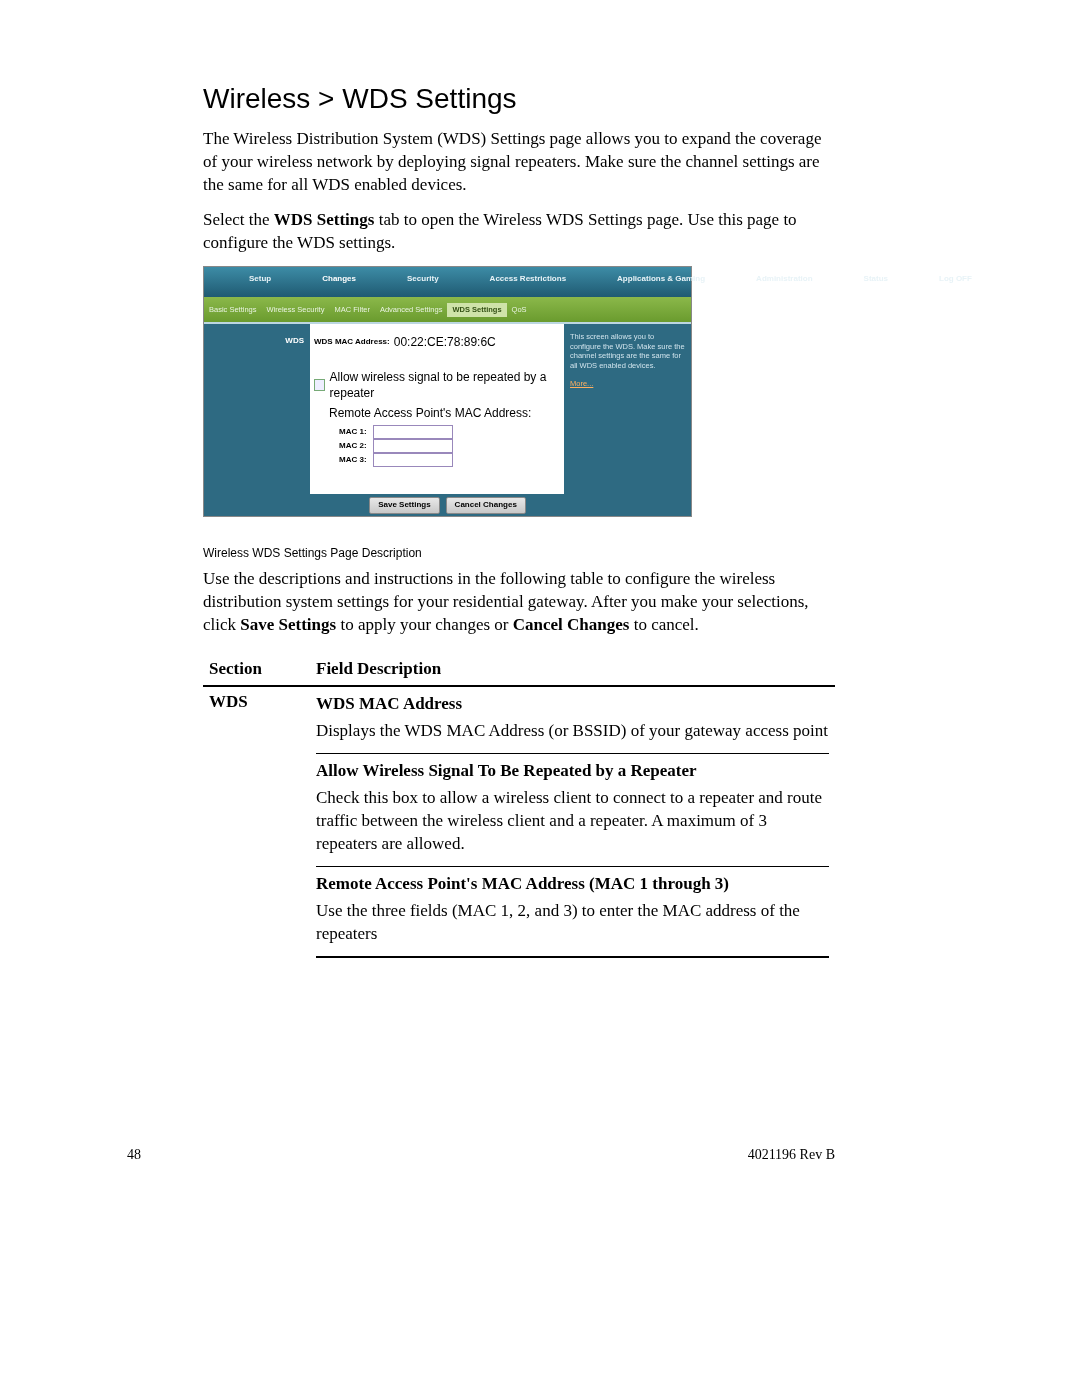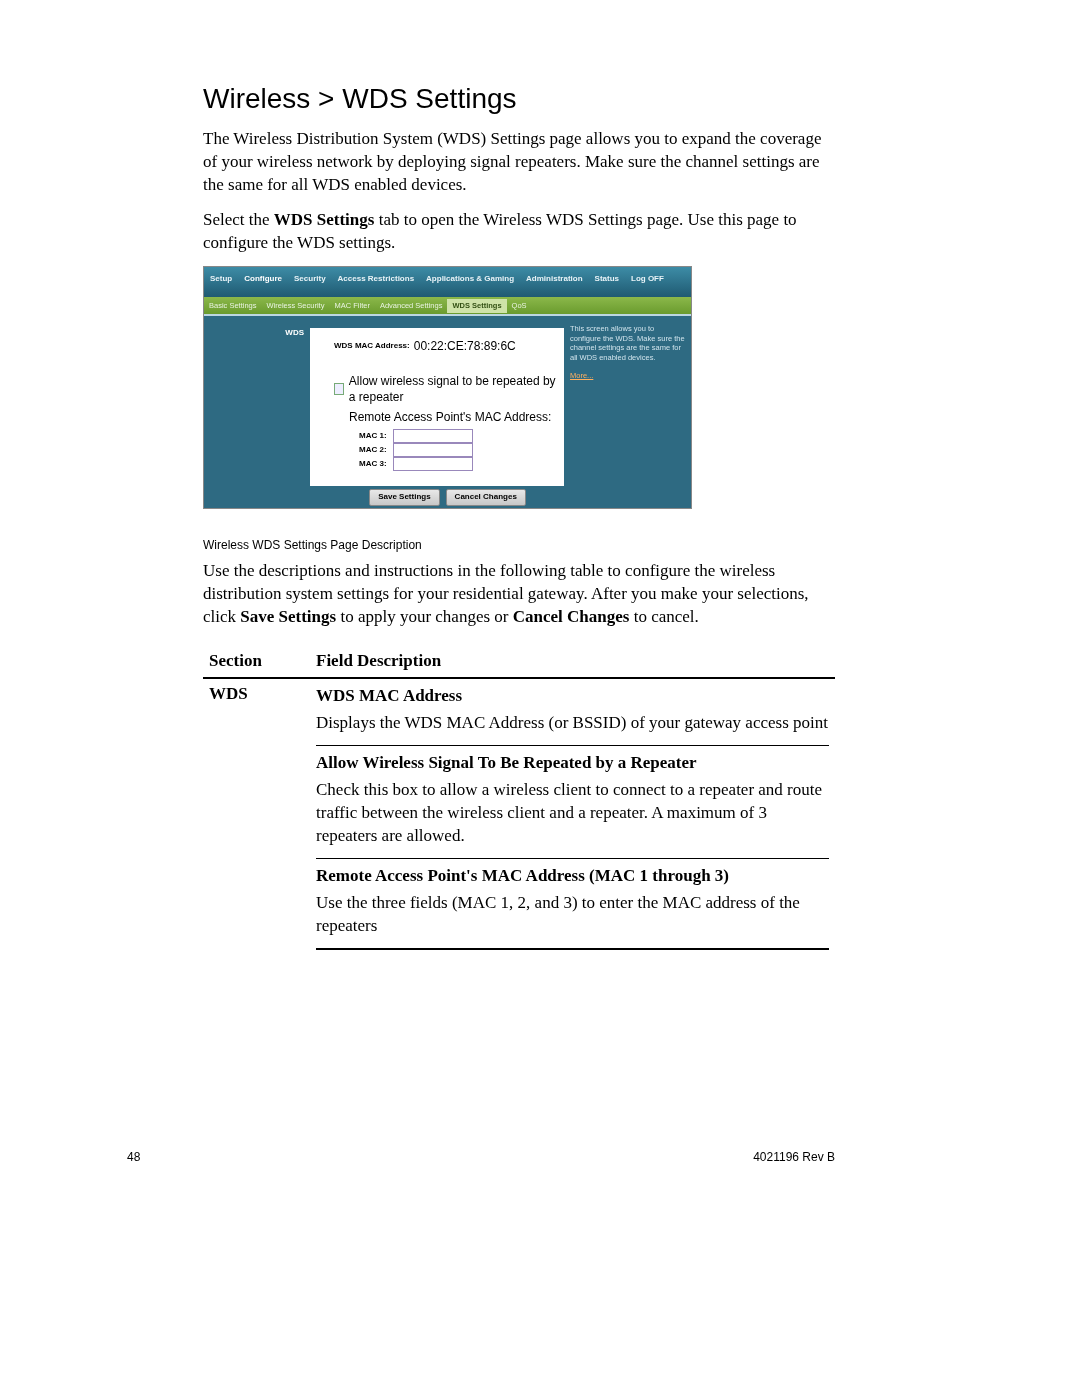--- a/index.html
+++ b/index.html
@@ -57,6 +57,7 @@
     white-space: nowrap;
     line-height: 1.1;
     text-align: left;
+    margin-left: 39px;
   }
   .router .tab span { display: block; }
   .router .tab.active { color: #fff; font-weight: bold; }

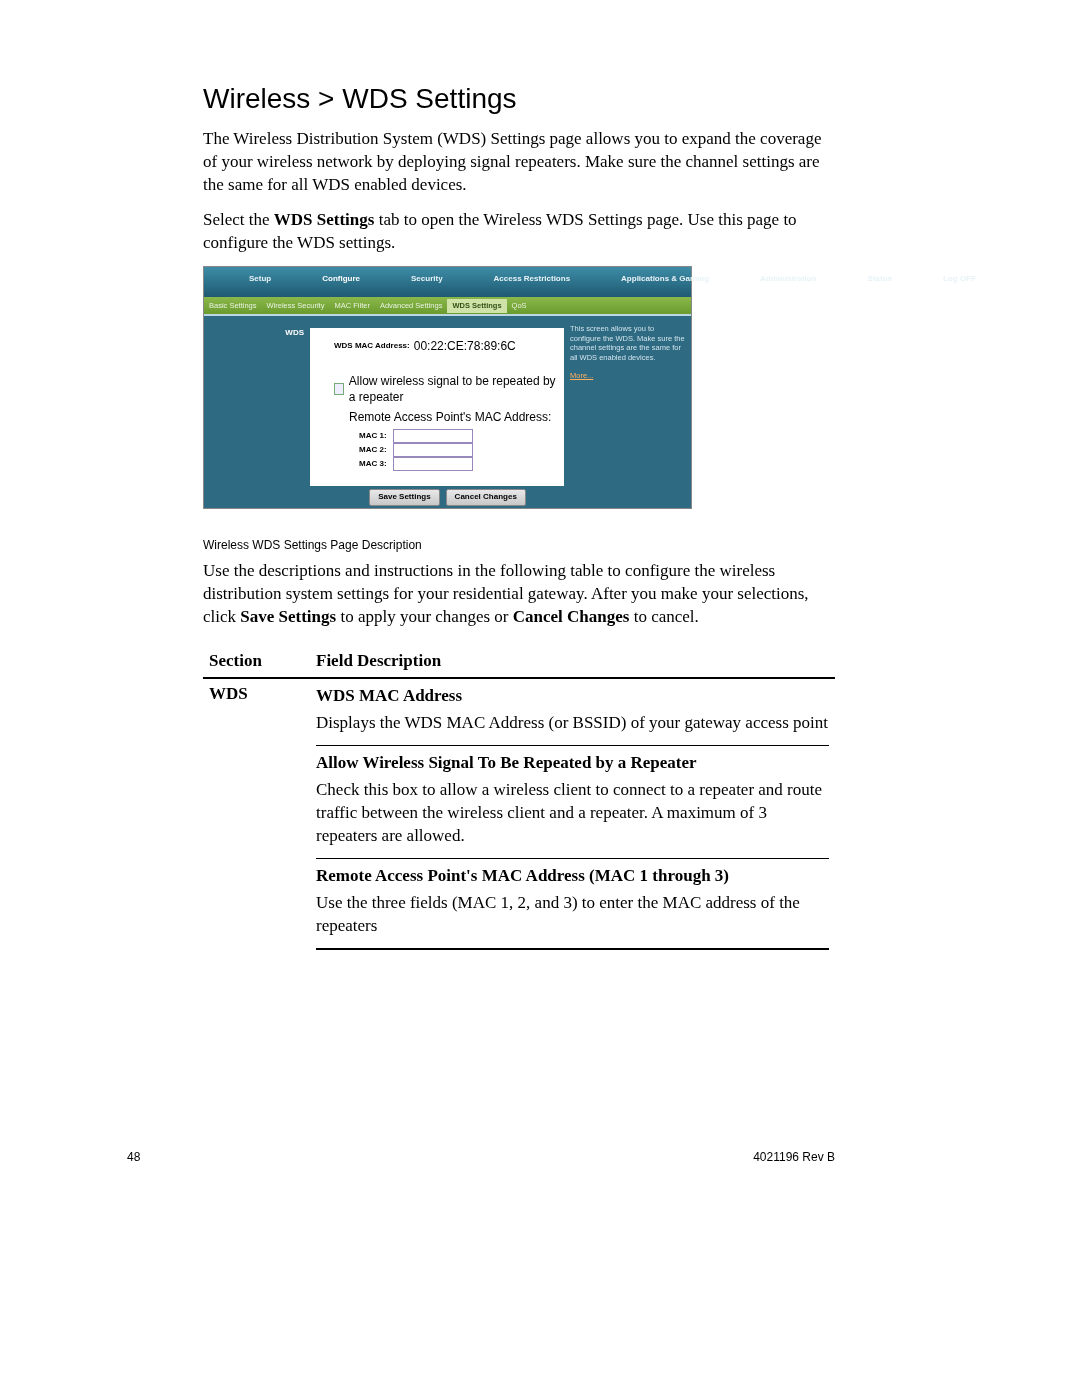--- a/index.html
+++ b/index.html
@@ -193,7 +193,7 @@
     <div class="router">
       <div class="tabs">
         <div class="tab">Setup</div>
-        <div class="tab active">Configure</div>
+        <div class="tab active">Changes</div>
         <div class="tab">Security</div>
         <div class="tab">
             <span>Access

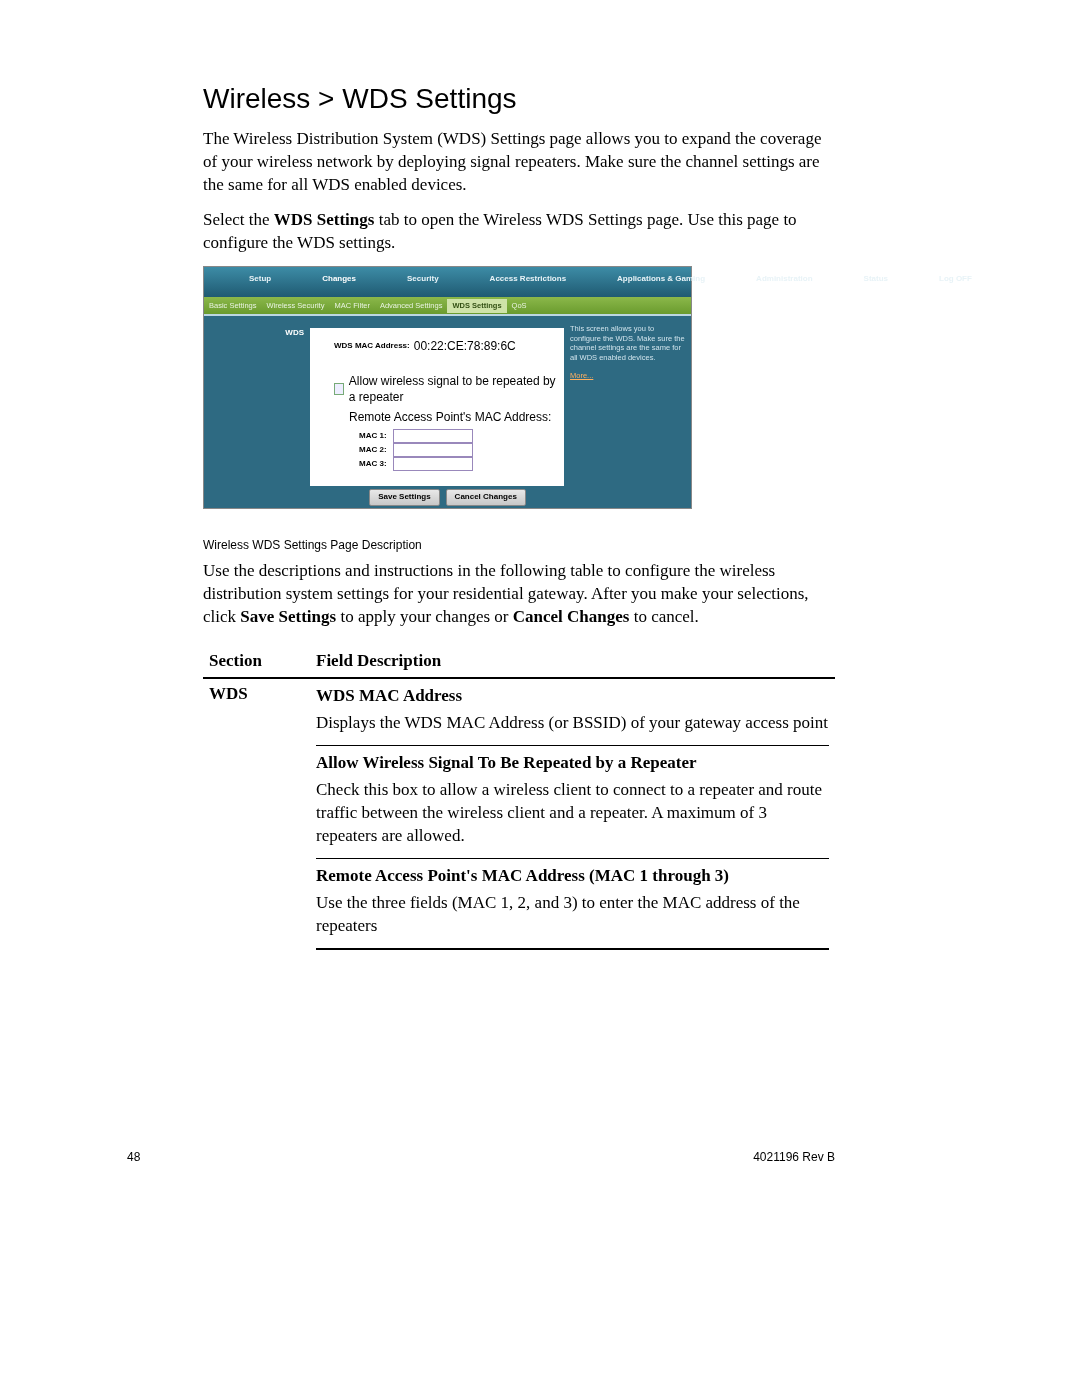--- a/index.html
+++ b/index.html
@@ -64,7 +64,7 @@
   .router .subtabs {
     display: flex;
     background: linear-gradient(#8bb84a, #6a9b2e);
-    height: 17px;
+    height: 25px;
     align-items: center;
     color: #e8f3e0;
   }

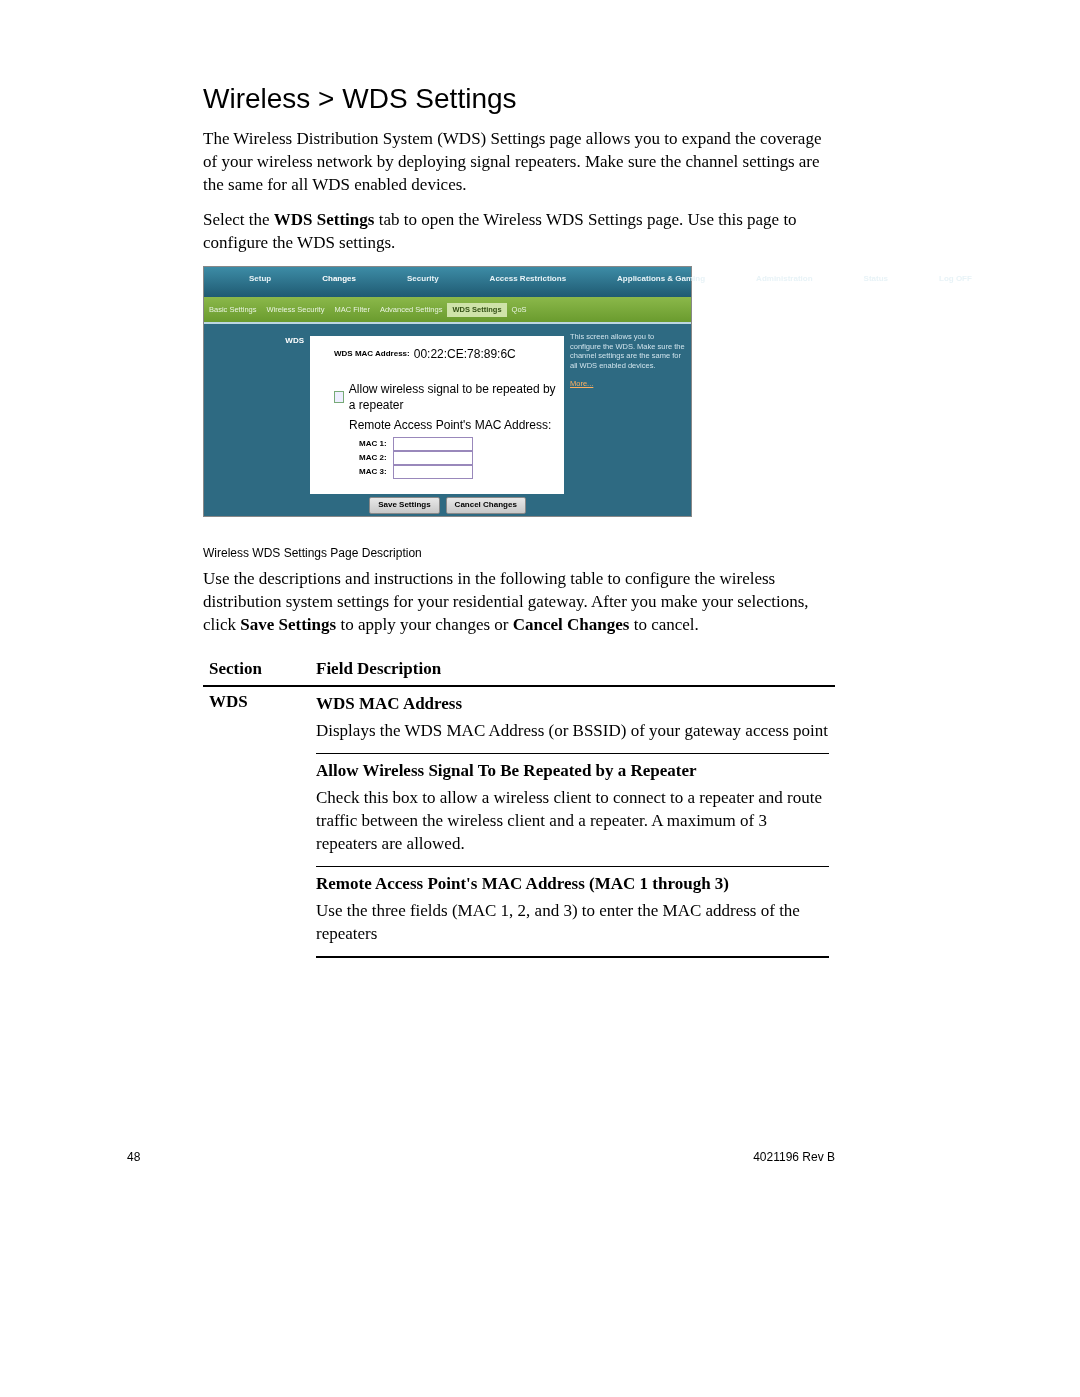--- a/index.html
+++ b/index.html
@@ -96,9 +96,8 @@
     flex: 1;
     background: #fff;
     color: #000;
-    padding: 8px 8px 6px 24px;
+    padding: 8px 8px 6px 4px;
     position: relative;
-    margin-top: 12px;
   }
   .router .mid .row { margin: 2px 0; display: flex; align-items: center; }
   .router .mid .lbl { font-weight: bold; font-size: 8px; margin-right: 4px; }

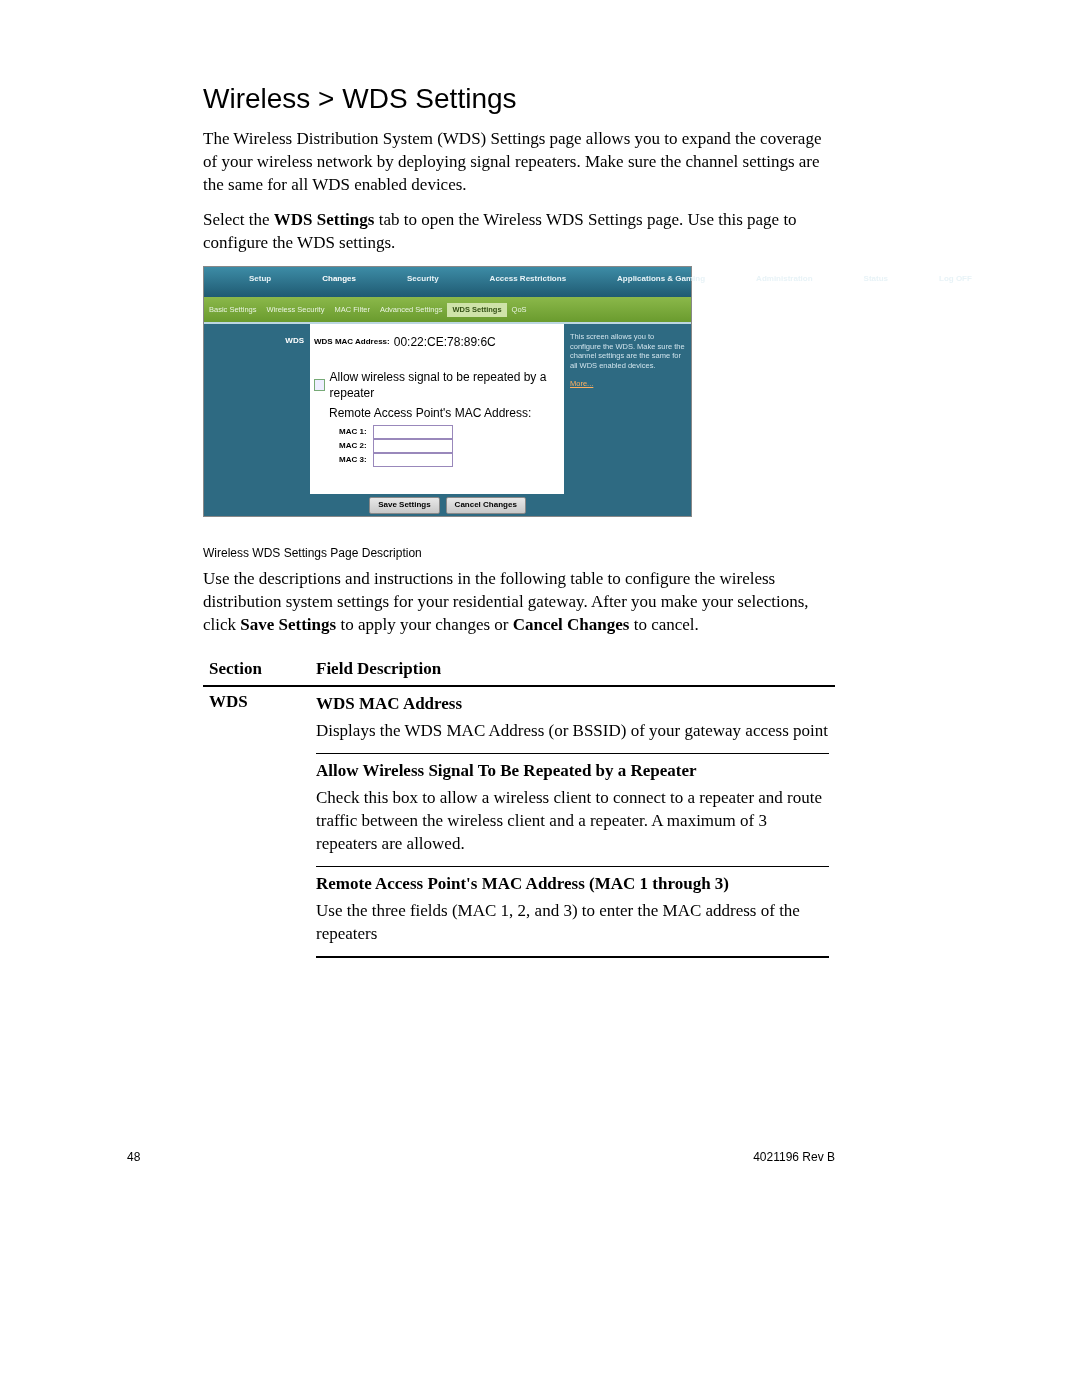--- a/index.html
+++ b/index.html
@@ -169,8 +169,8 @@
     bottom: 232px;
     display: flex;
     justify-content: space-between;
-    font-family: Liberation Sans, sans-serif;
-    font-size: 12px;
+    font-family: Liberation Serif, serif;
+    font-size: 14px;
   }
 </style>
 </head>

